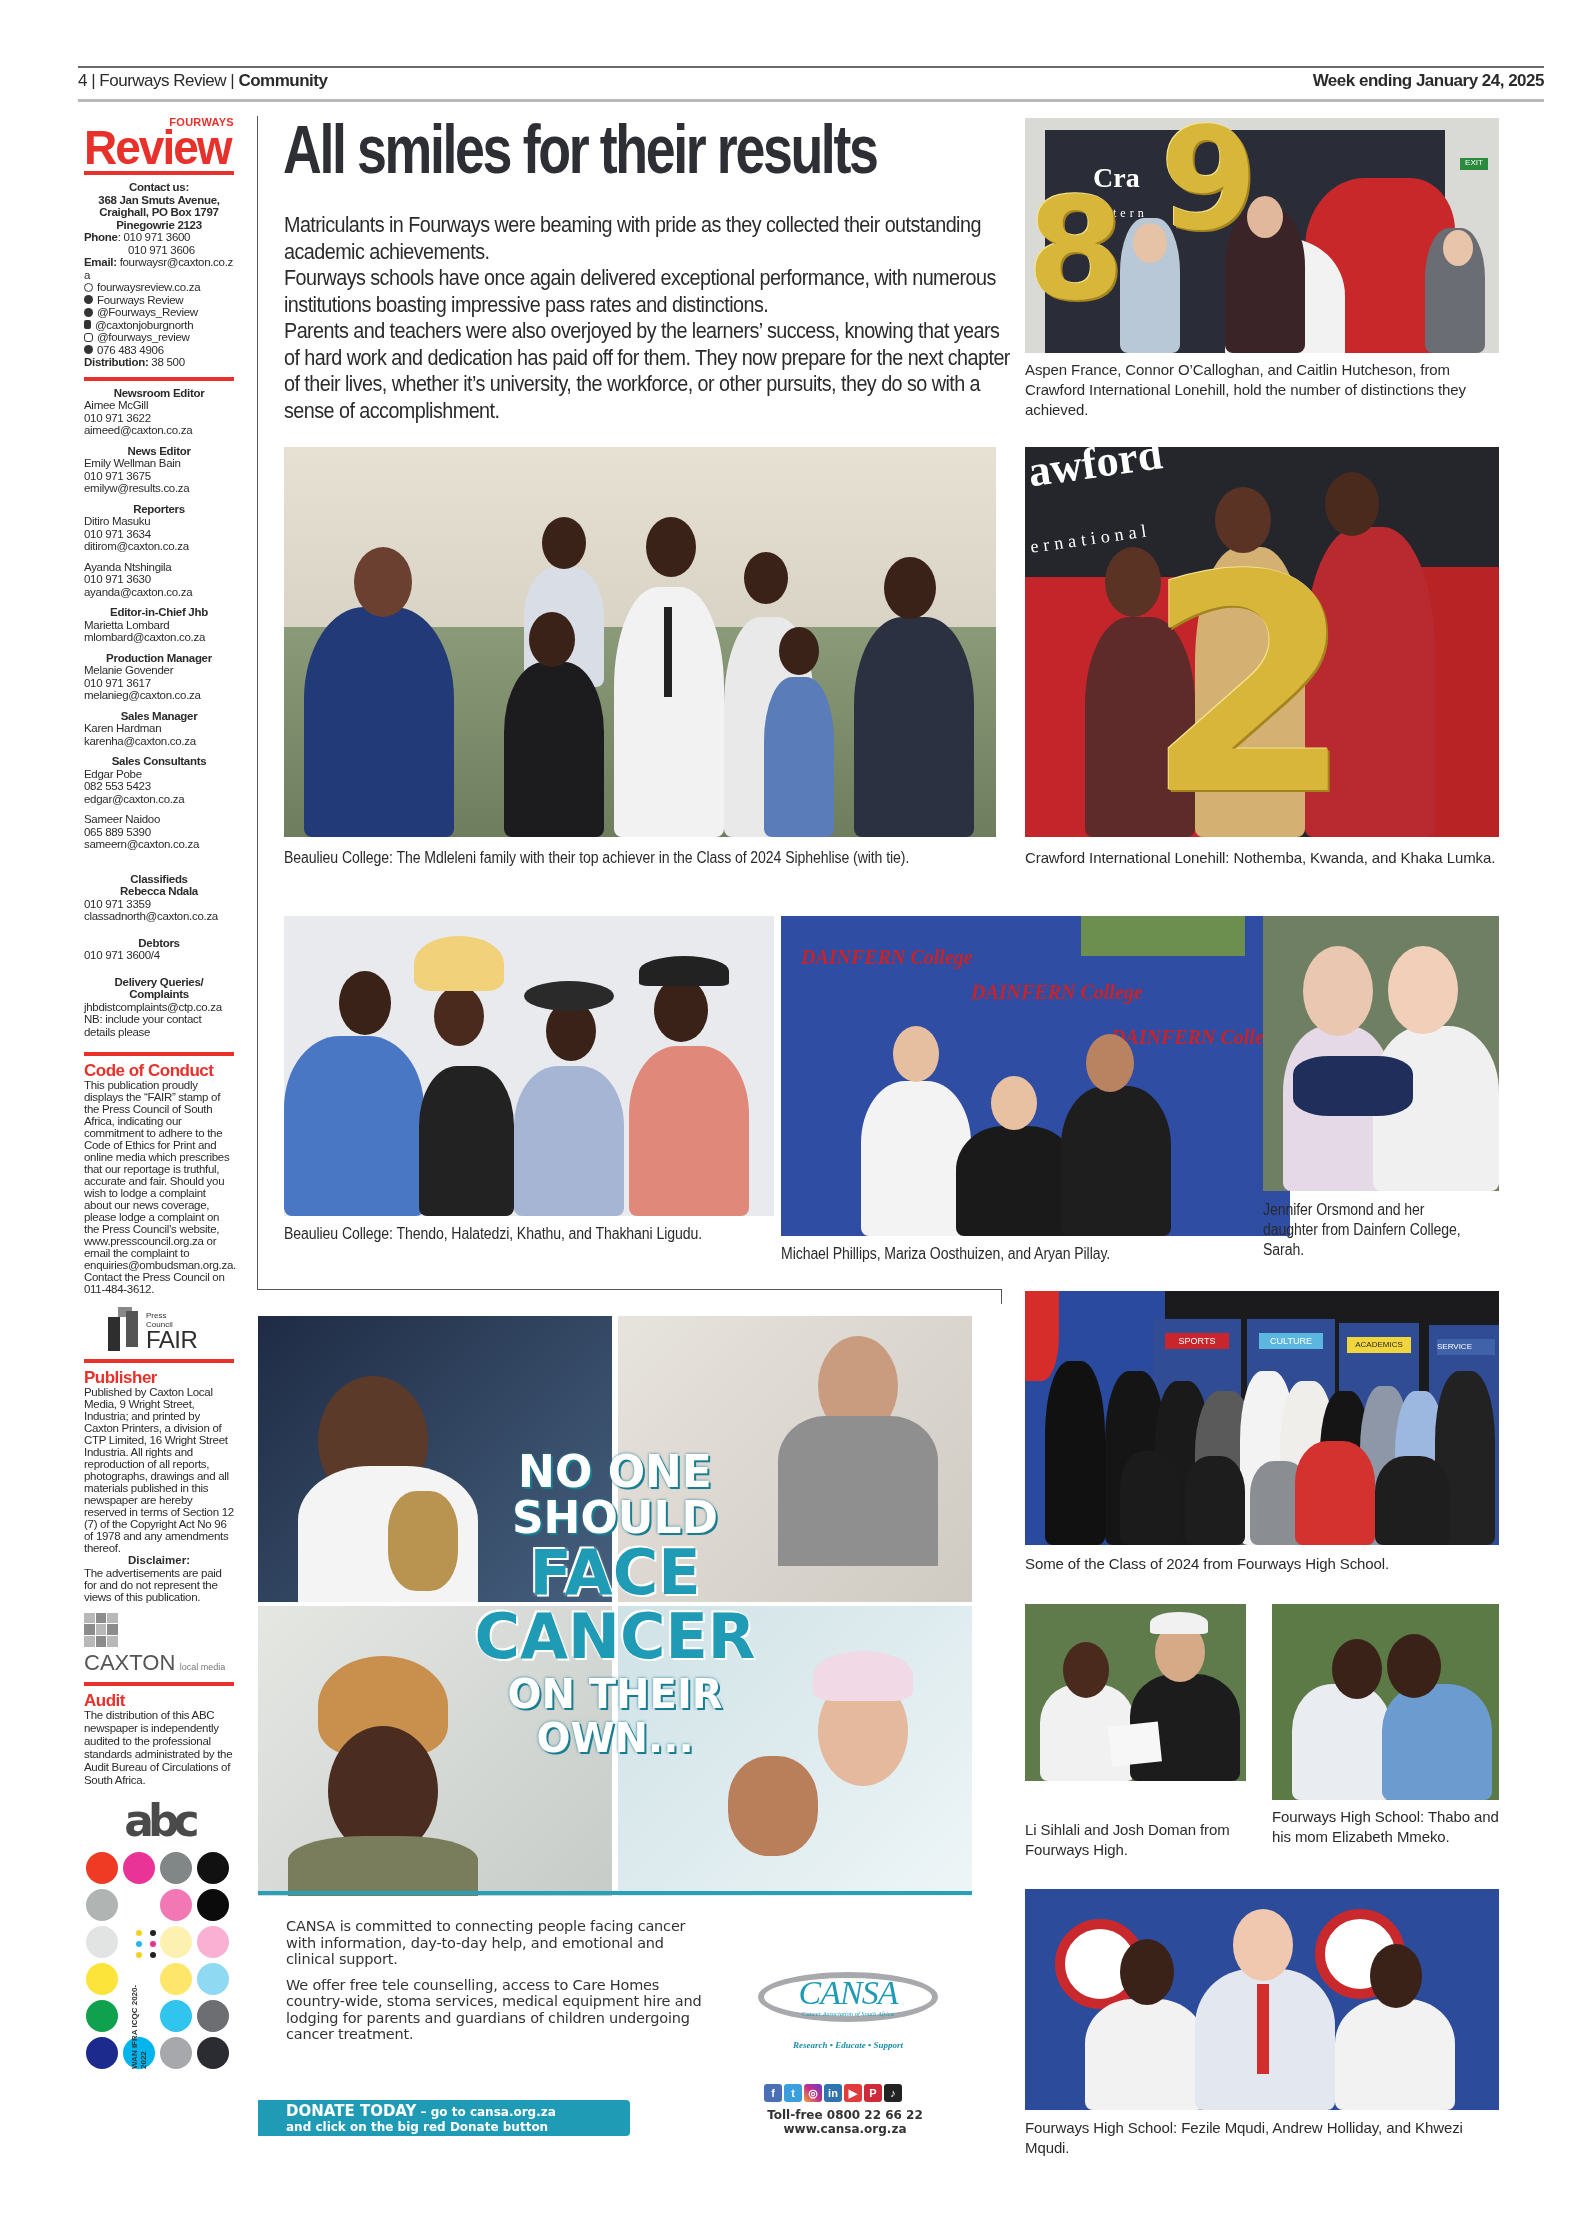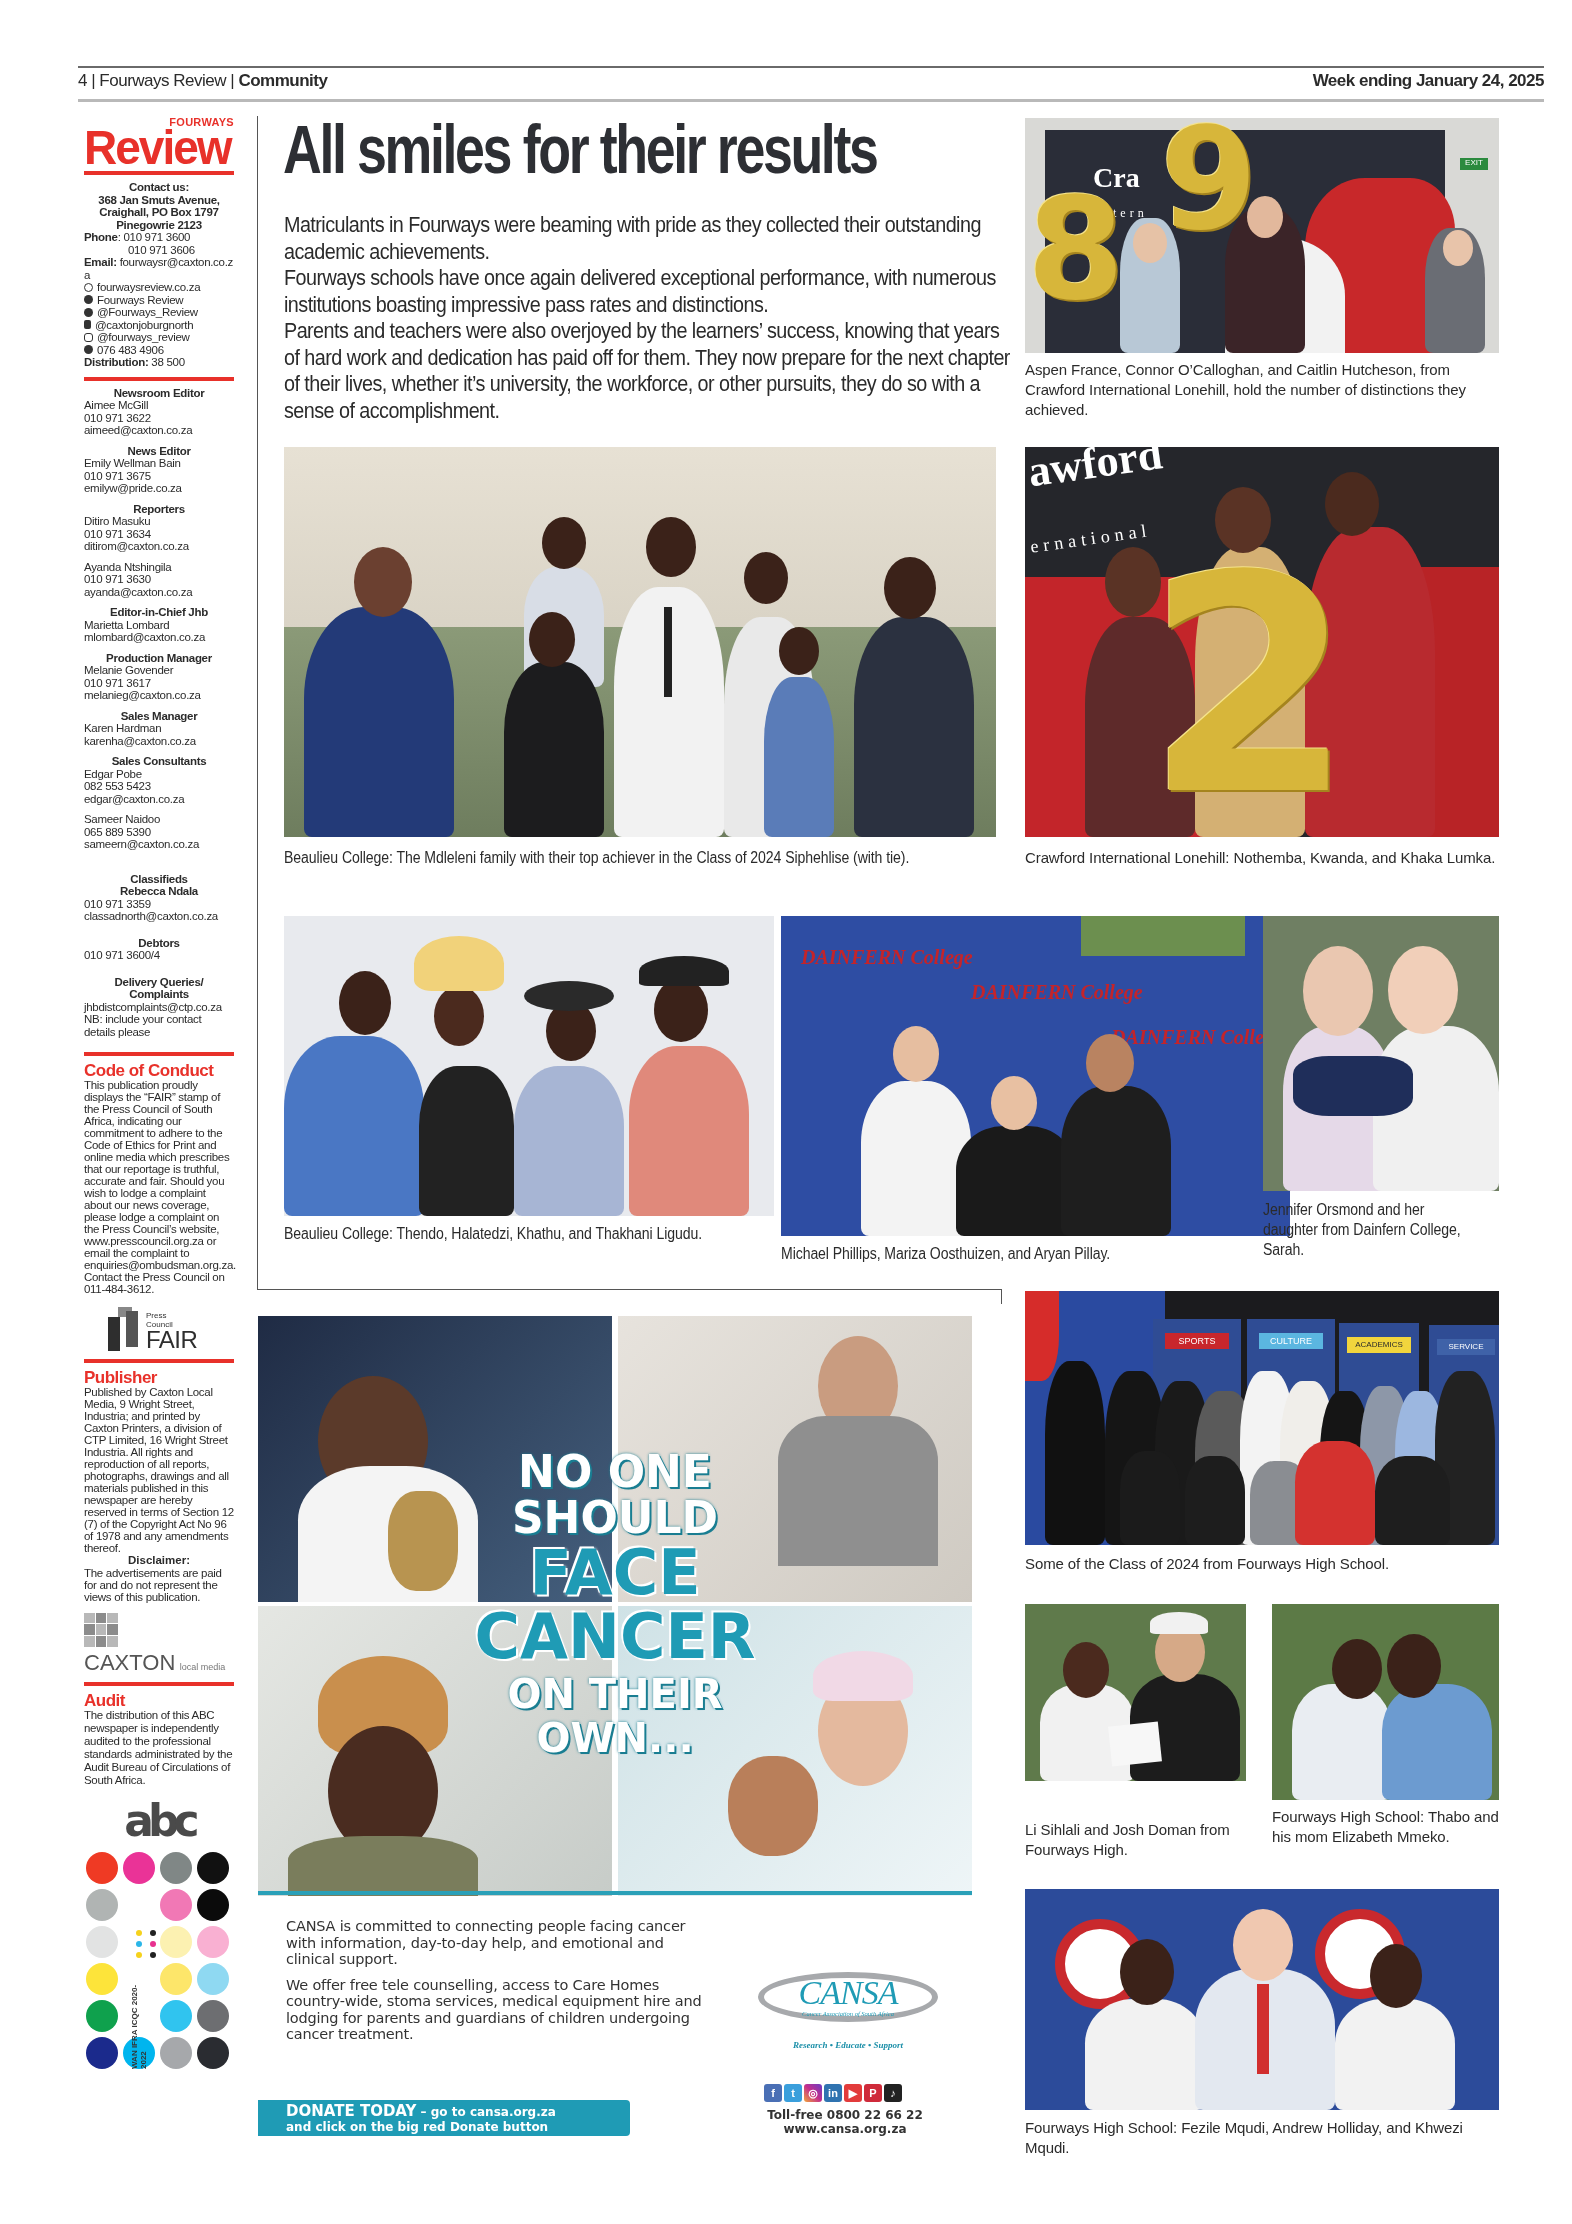--- a/index.html
+++ b/index.html
@@ -153,7 +153,7 @@
       <div class="sb-head">News Editor</div>
       <div>Emily Wellman Bain</div>
       <div>010 971 3675</div>
-      <div>emilyw@pride.co.za</div>
+      <div>emilyw@results.co.za</div>
     </div>
     <div class="sb-block">
       <div class="sb-head">Reporters</div>

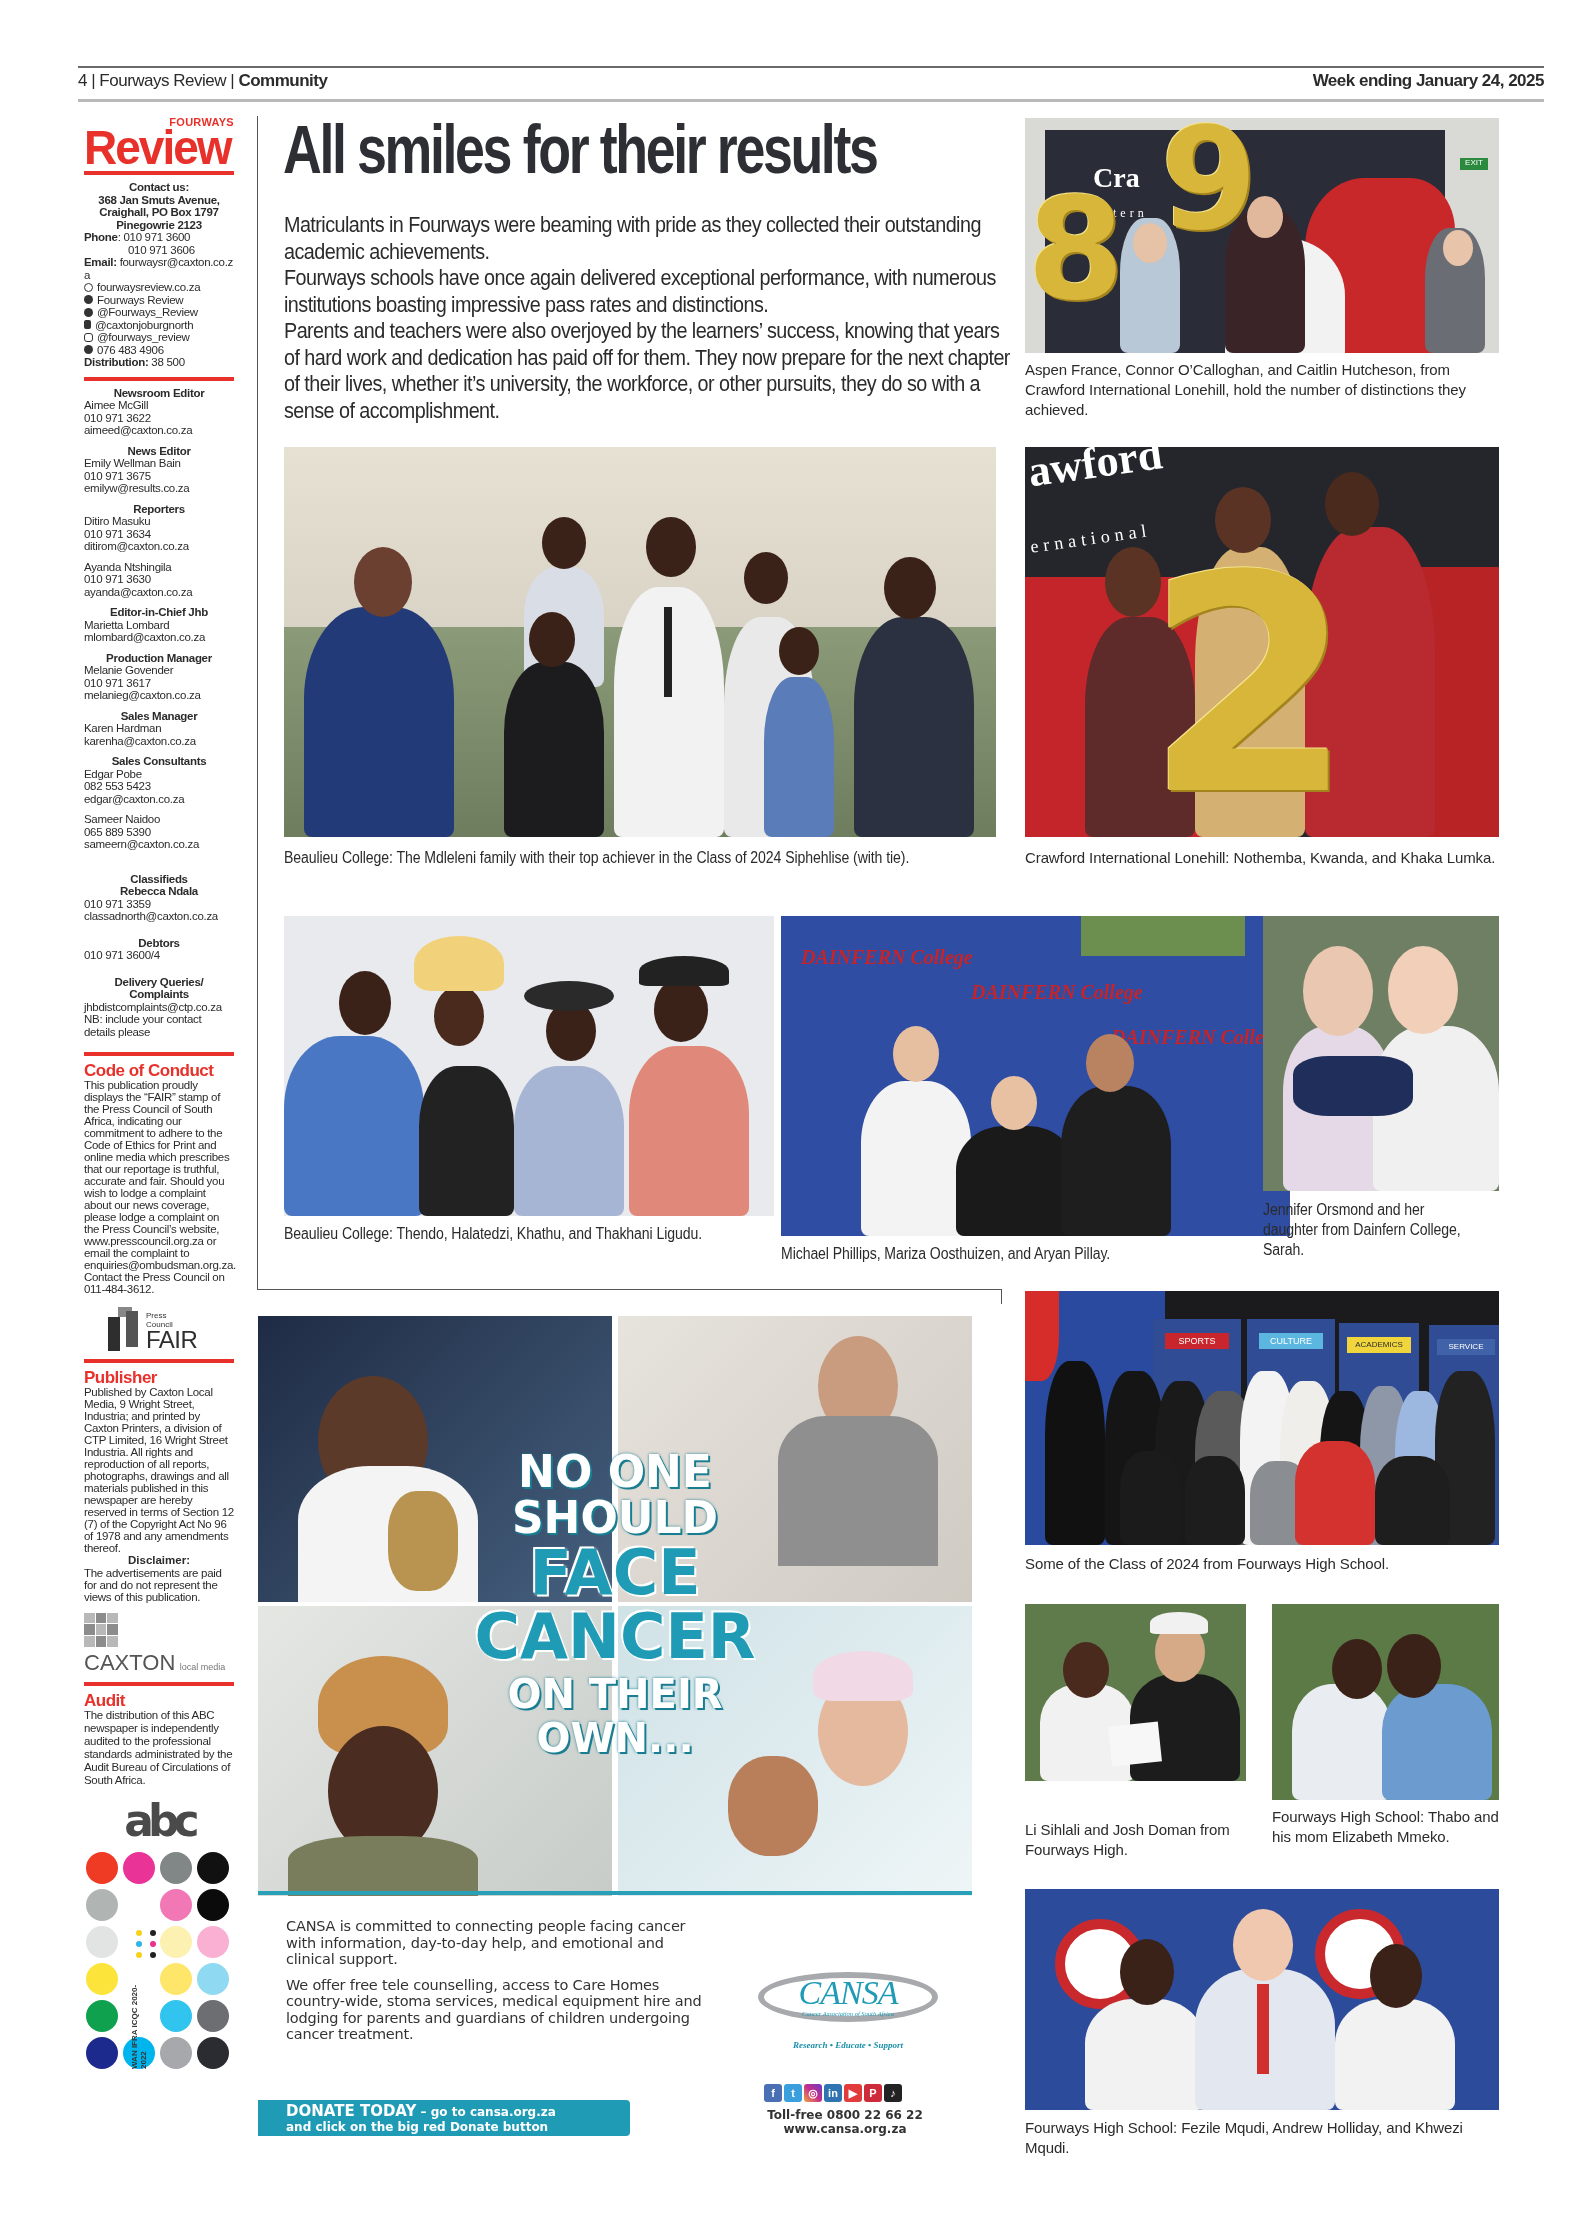--- a/index.html
+++ b/index.html
@@ -420,7 +420,7 @@
     <div style="position:absolute;left:314px;top:32px;width:80px;height:222px;background:#2f4c94"></div>
     <div style="position:absolute;left:322px;top:46px;width:64px;height:16px;background:#f1d53d;color:#2b2b2b;font-size:8px;text-align:center;line-height:16px">ACADEMICS</div>
     <div style="position:absolute;left:404px;top:34px;width:70px;height:220px;background:#2f4c94"></div>
-    <div style="position:absolute;left:412px;top:48px;width:58px;height:16px;background:#3f62a8;color:#fff;font-size:8px;text-align:center;line-height:16px">SERVICE</div>
+    <div style="position:absolute;left:412px;top:48px;width:58px;height:16px;background:#3f62a8;color:#fff;font-size:8px;line-height:16px">SERVICE</div>
     <div class="person" style="left:20px;top:70px;width:60px;height:184px;background:#111"></div>
     <div class="person" style="left:80px;top:80px;width:60px;height:174px;background:#151515"></div>
     <div class="person" style="left:130px;top:90px;width:55px;height:164px;background:#1a1a1a"></div>

